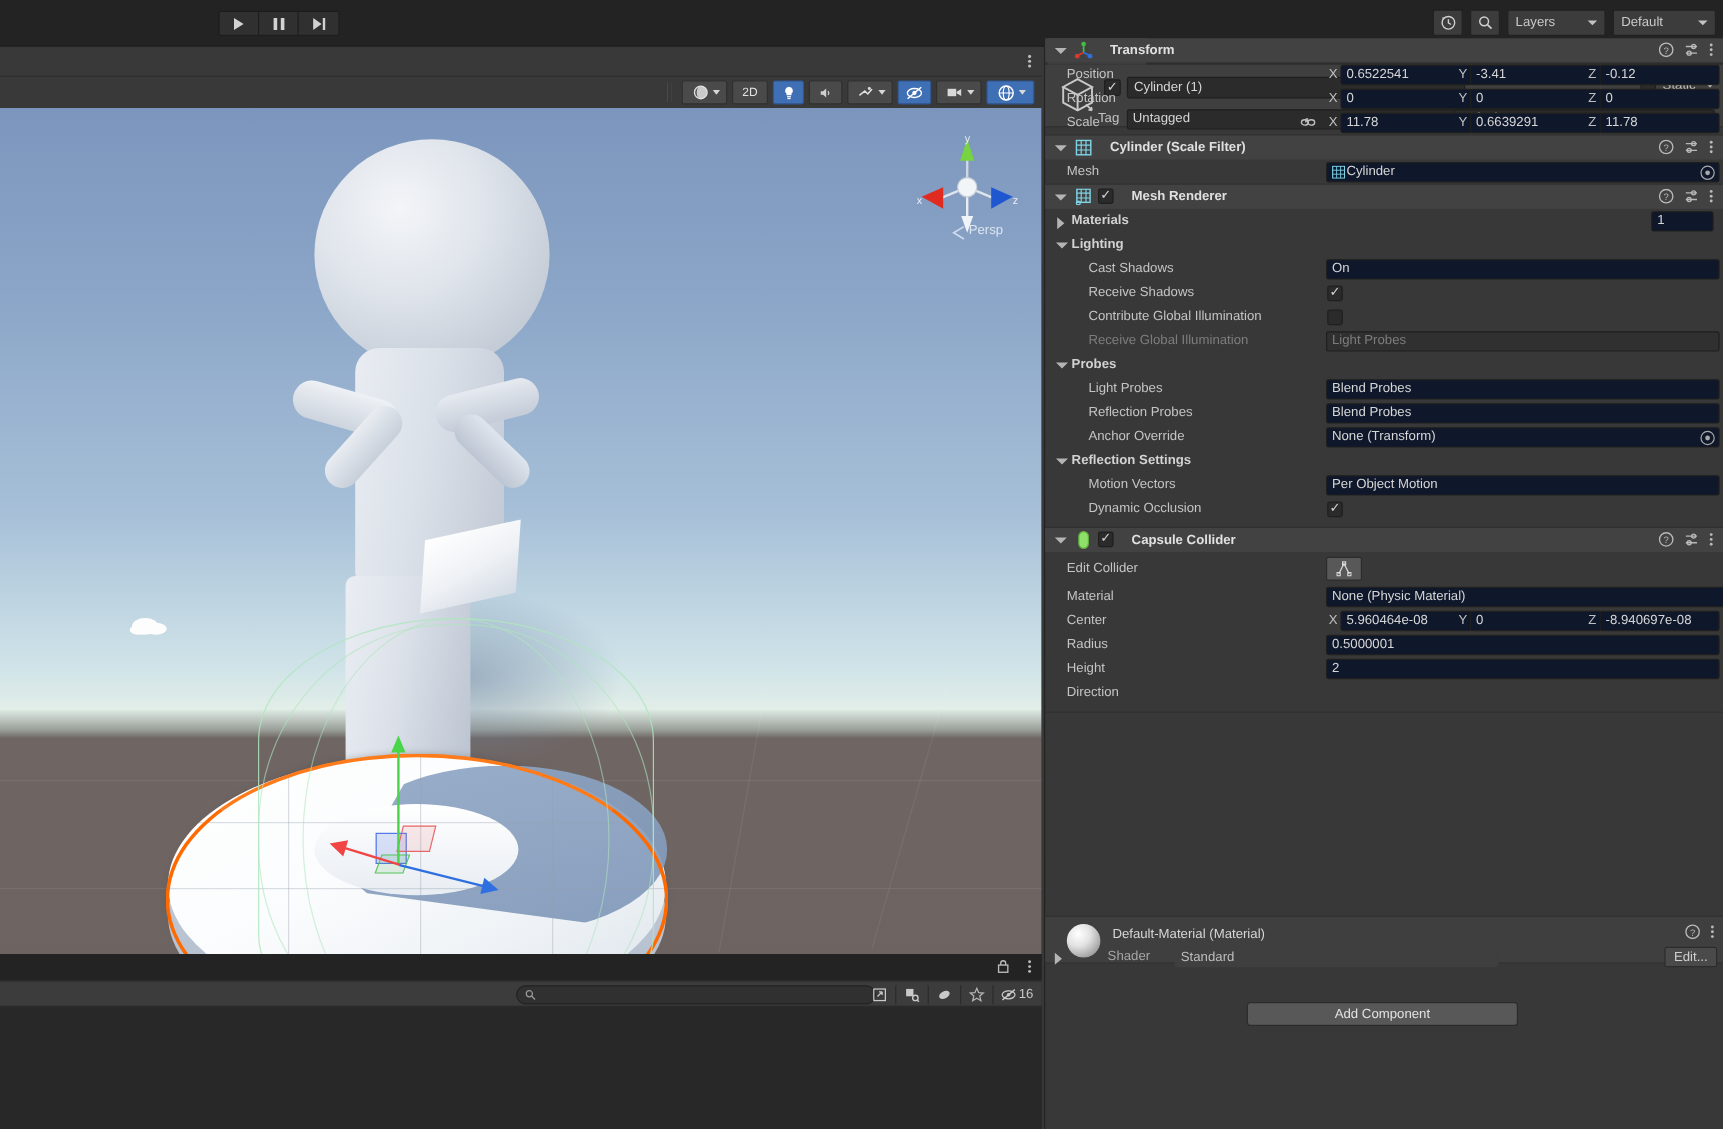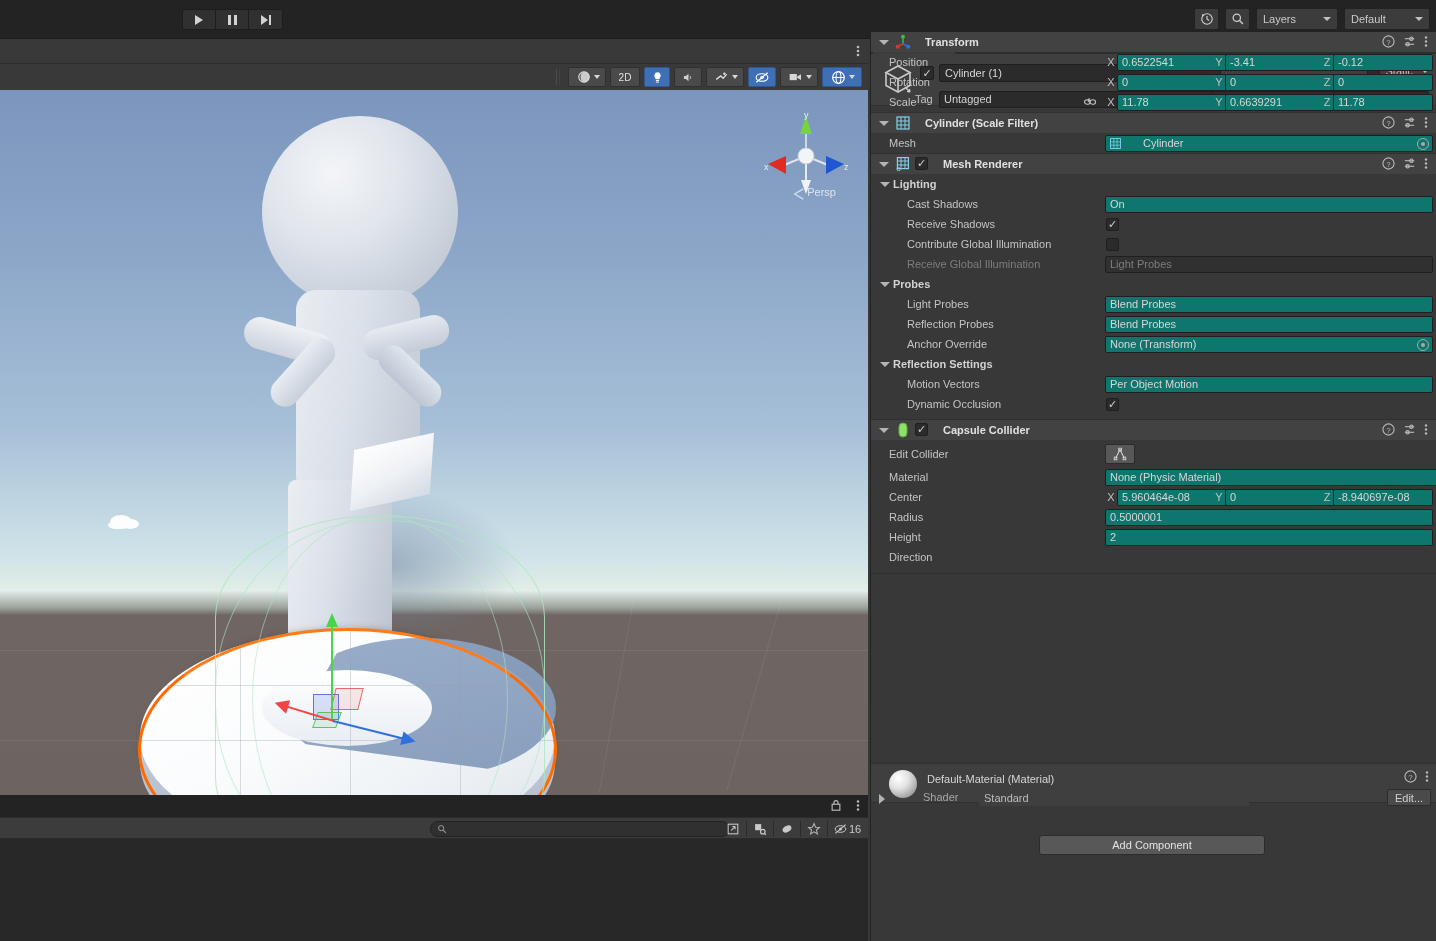--- a/index.html
+++ b/index.html
@@ -188,7 +188,7 @@
   .rlabel{ color:#c4c4c4; font-size:11px; padding-left:18px; }
   .rlabel.ind{ padding-left:36px; }
   .rlabel.dim{ color:#7d7d7d; }
-  .fld{ height:17px; background:#0f766e; border:1px solid #1f1f1f; border-radius:2px;
+  .fld{ height:17px; background:#0f172a; border:1px solid #1f1f1f; border-radius:2px;
      color:#d6d6d6; font-size:11px; display:flex; align-items:center; padding:0 4px; overflow:hidden; white-space:nowrap; }
   .fld.dim{ color:#7d7d7d; background:#303030; }
   .axis{ color:#c0c0c0; font-size:11px; width:12px; text-align:center; }

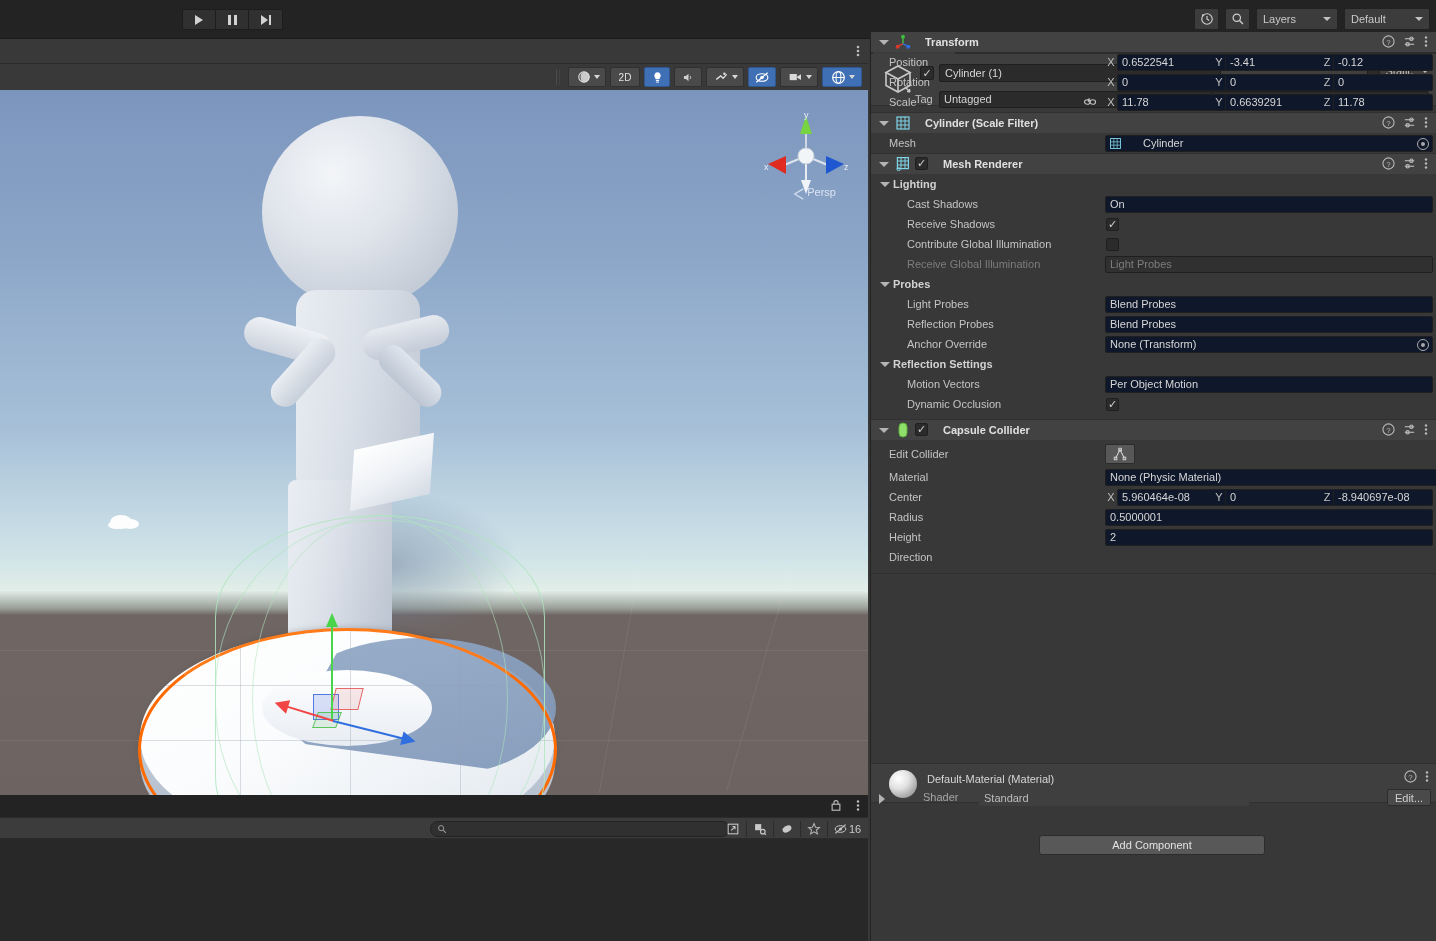--- a/index.html
+++ b/index.html
@@ -645,7 +645,7 @@
       </div>
       <div class="row">
         <span class="rlabel">Mesh</span>
-        <div class="fld objfield" style="position:absolute;left:234px;width:328px;gap:22px">
+        <div class="fld objfield" style="position:absolute;left:234px;width:328px;gap:1px">
           <svg width="11" height="11" viewBox="0 0 12 12">
             <rect x="0.6" y="0.6" width="10.8" height="10.8" fill="none" stroke="#7fd4e8" stroke-width="1"></rect>
             <line x1="4.2" y1="0.6" x2="4.2" y2="11.4" stroke="#7fd4e8" stroke-width=".8"></line>

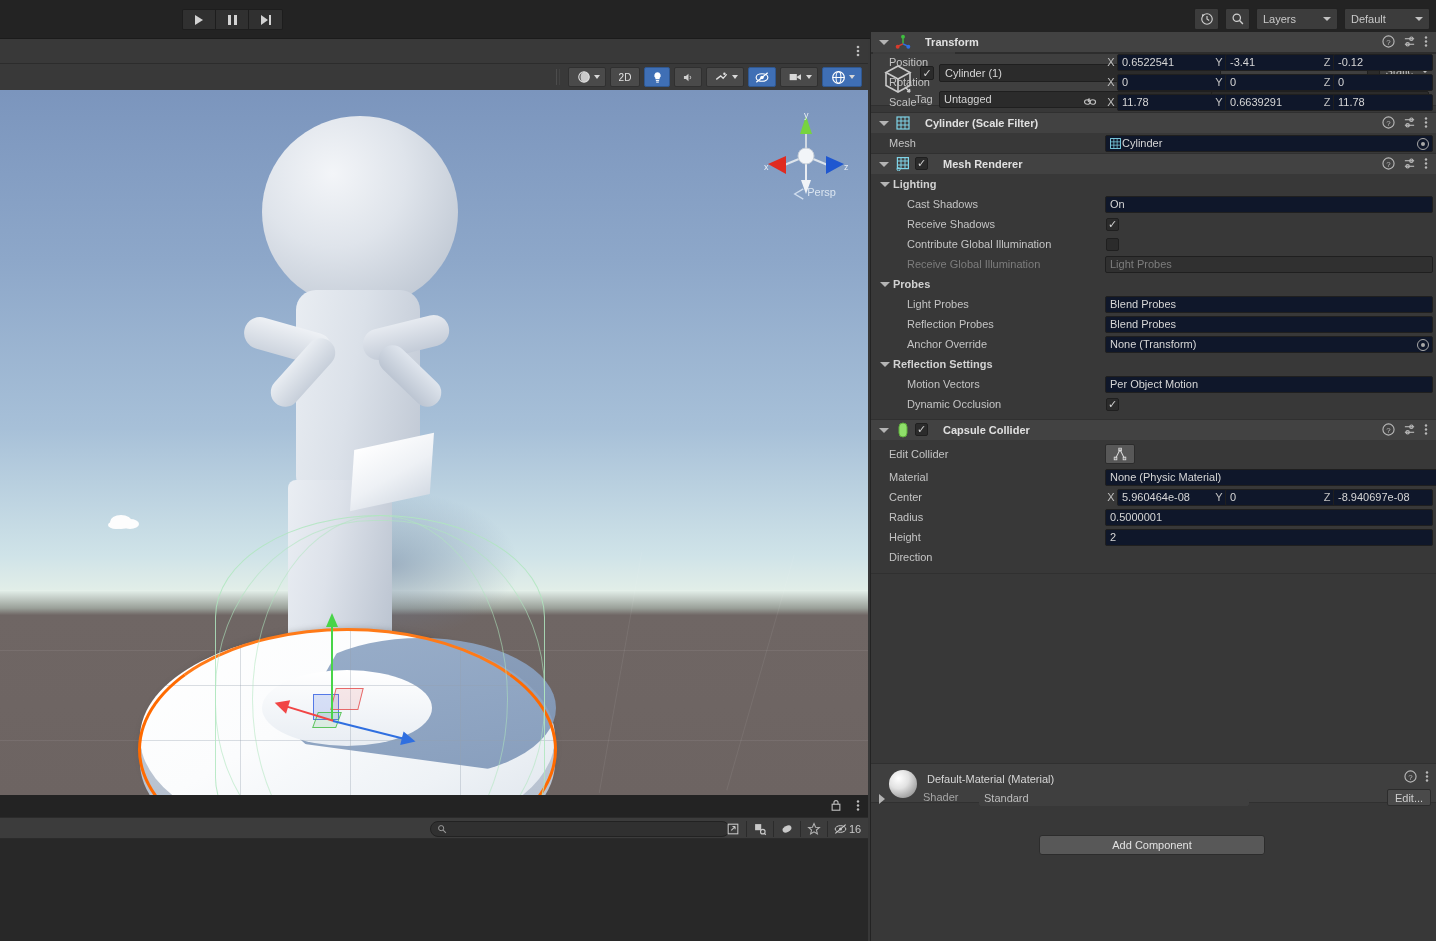--- a/index.html
+++ b/index.html
@@ -695,6 +695,11 @@
         </span>
       </div>
 
+      <div class="row">
+        <span class="foldout closed" style="position:absolute;left:10px;top:7px"></span>
+        <span class="rlabel" style="padding-left:22px;font-weight:bold;color:#d2d2d2">Materials</span>
+        <span class="fld" style="position:absolute;right:8px;width:52px">1</span>
+      </div>
 
       <div class="row">
         <span class="foldout" style="position:absolute;left:9px;top:8px"></span>

